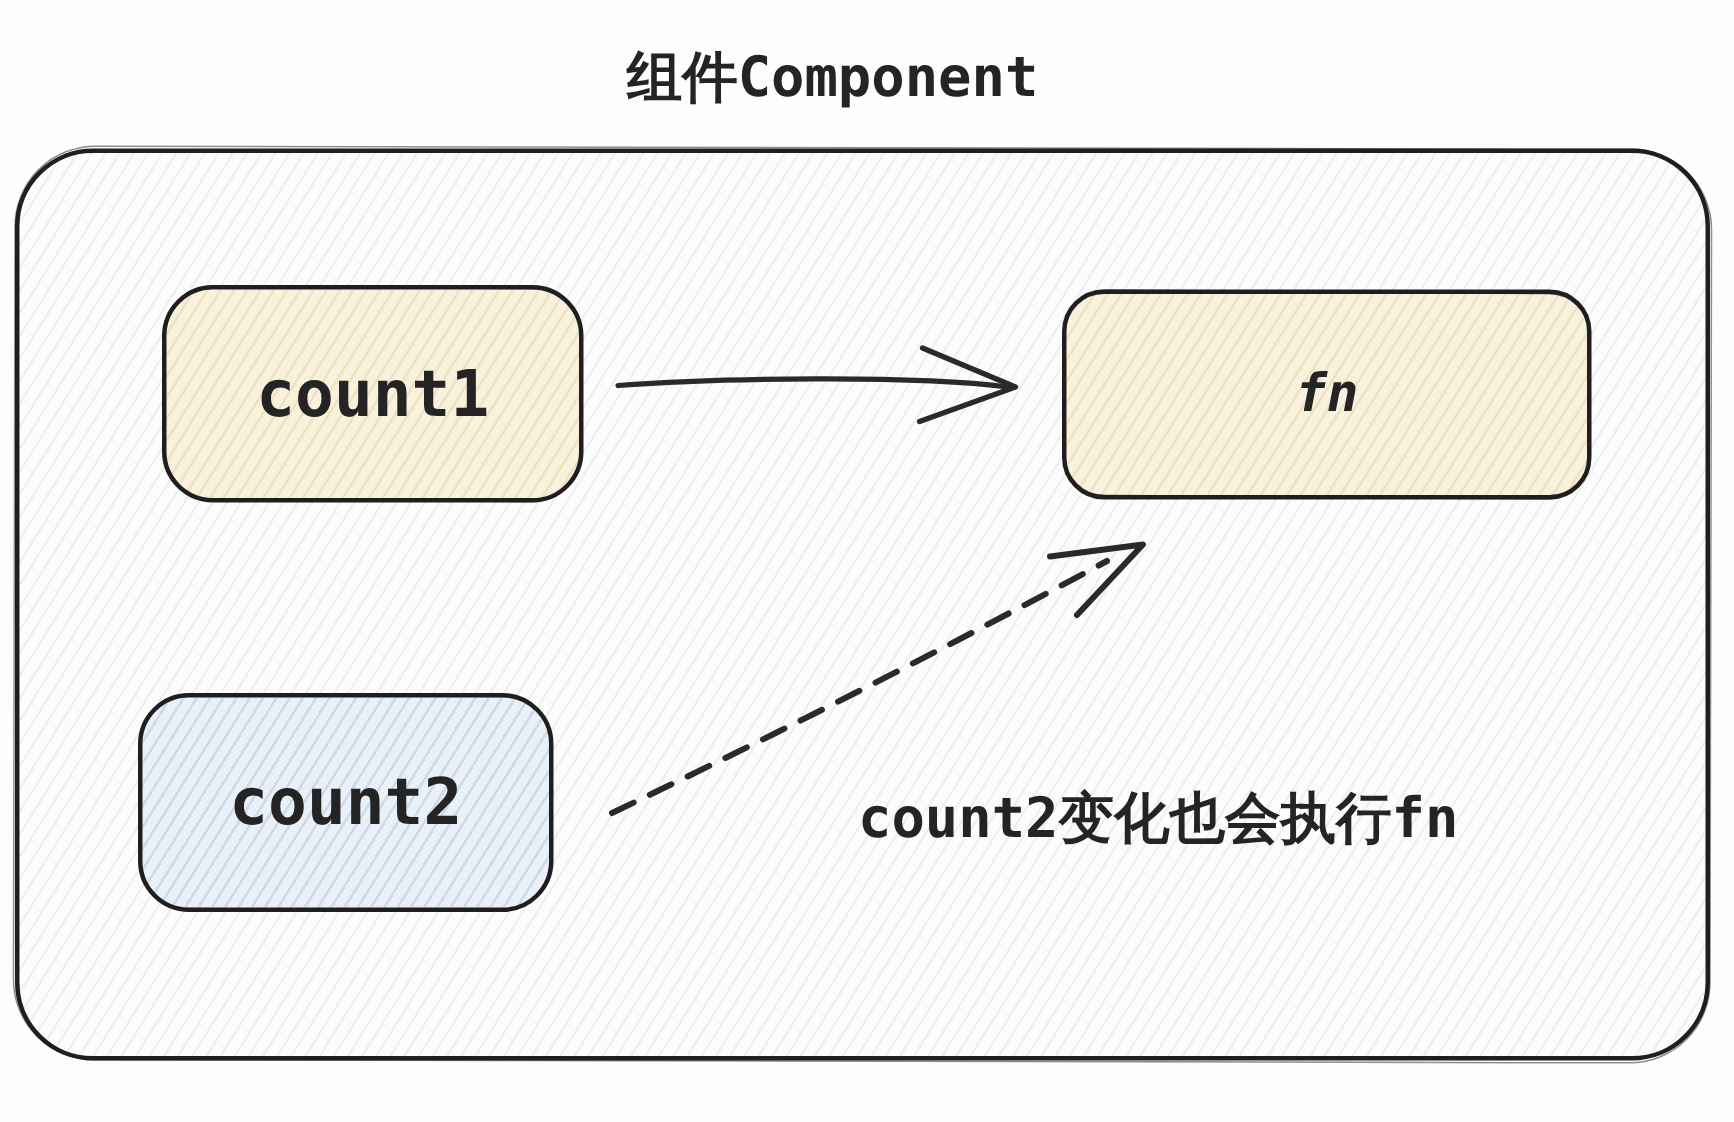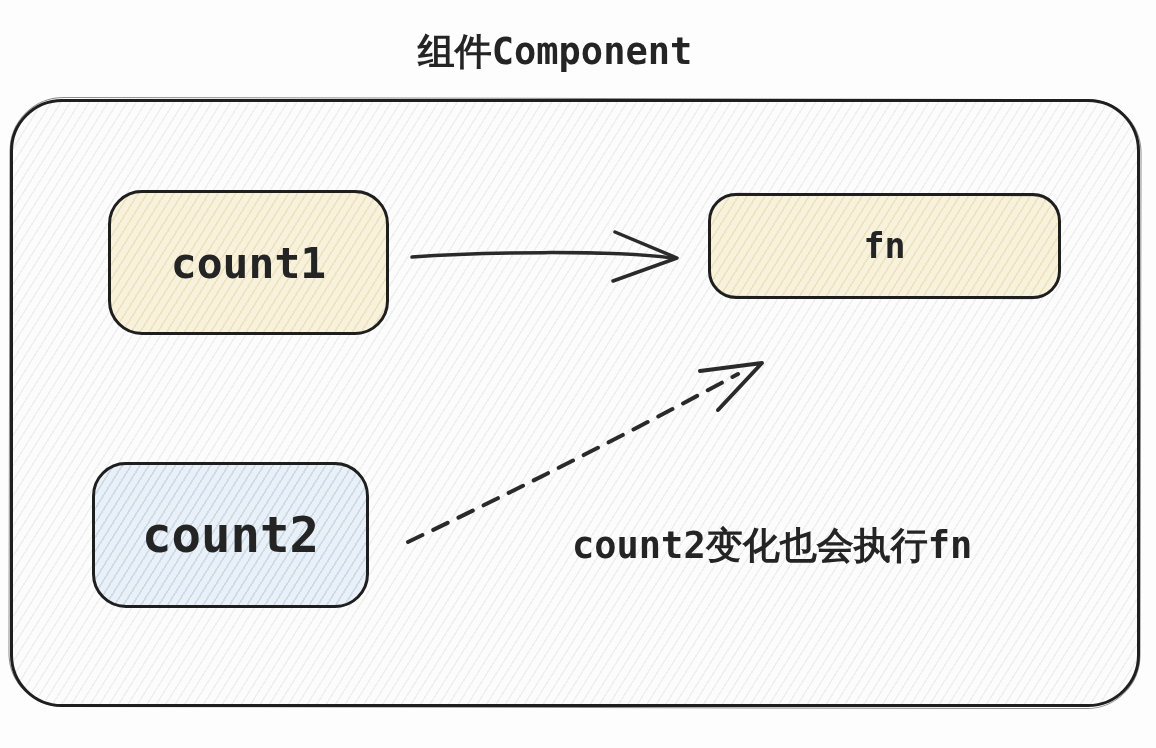--- a/index.html
+++ b/index.html
@@ -68,13 +68,14 @@
     font-size:49px;
   }
   .box-fn {
-    left:708px; top:193px; width:353px; height:106px;
+    left:708px; top:193px; width:353px; height:140px;
     border-radius:28px;
     background-color:var(--cream);
     background-image:repeating-linear-gradient(122deg,
       rgba(185,155,55,0.17) 0 1.7px, transparent 1.7px 7.5px);
     font-size:35px;
     line-height:43px;
+    font-style:italic;
   }
   .box-fn .sub {
     font-size:37px; font-weight:500; letter-spacing:1px;

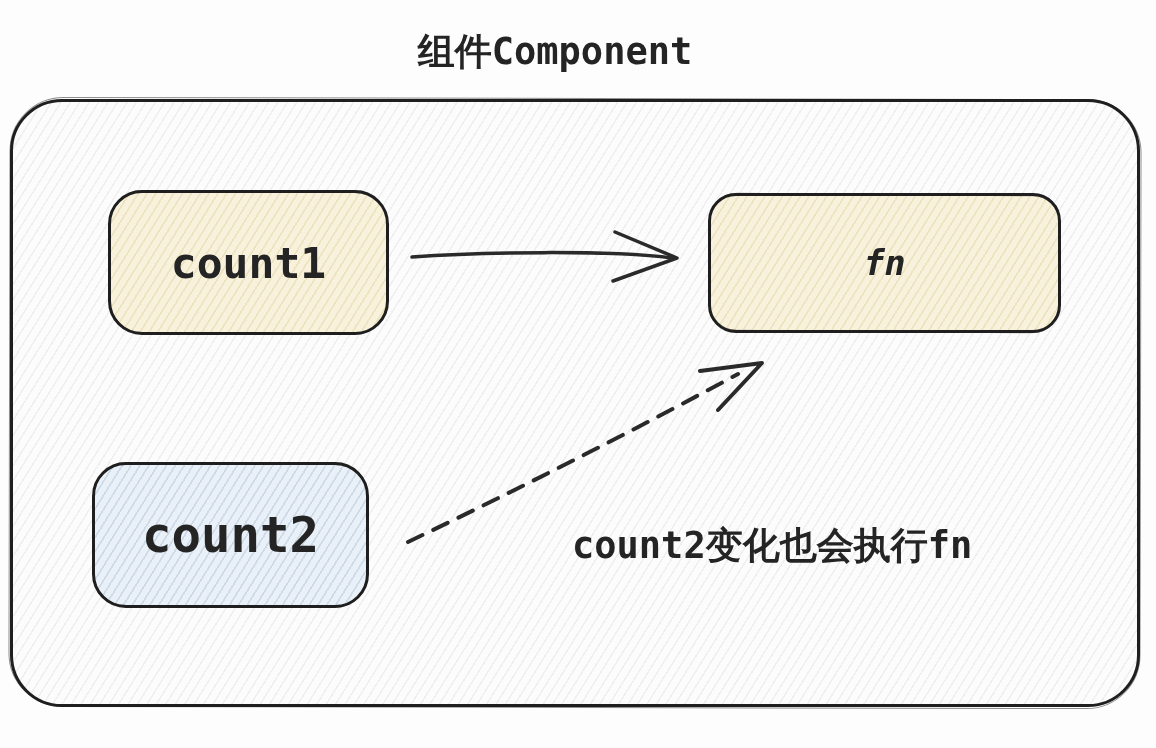--- a/index.html
+++ b/index.html
@@ -65,7 +65,7 @@
     background-color:var(--blue);
     background-image:repeating-linear-gradient(122deg,
       rgba(85,125,165,0.19) 0 1.7px, transparent 1.7px 7.5px);
-    font-size:49px;
+    font-size:43px;
   }
   .box-fn {
     left:708px; top:193px; width:353px; height:140px;

